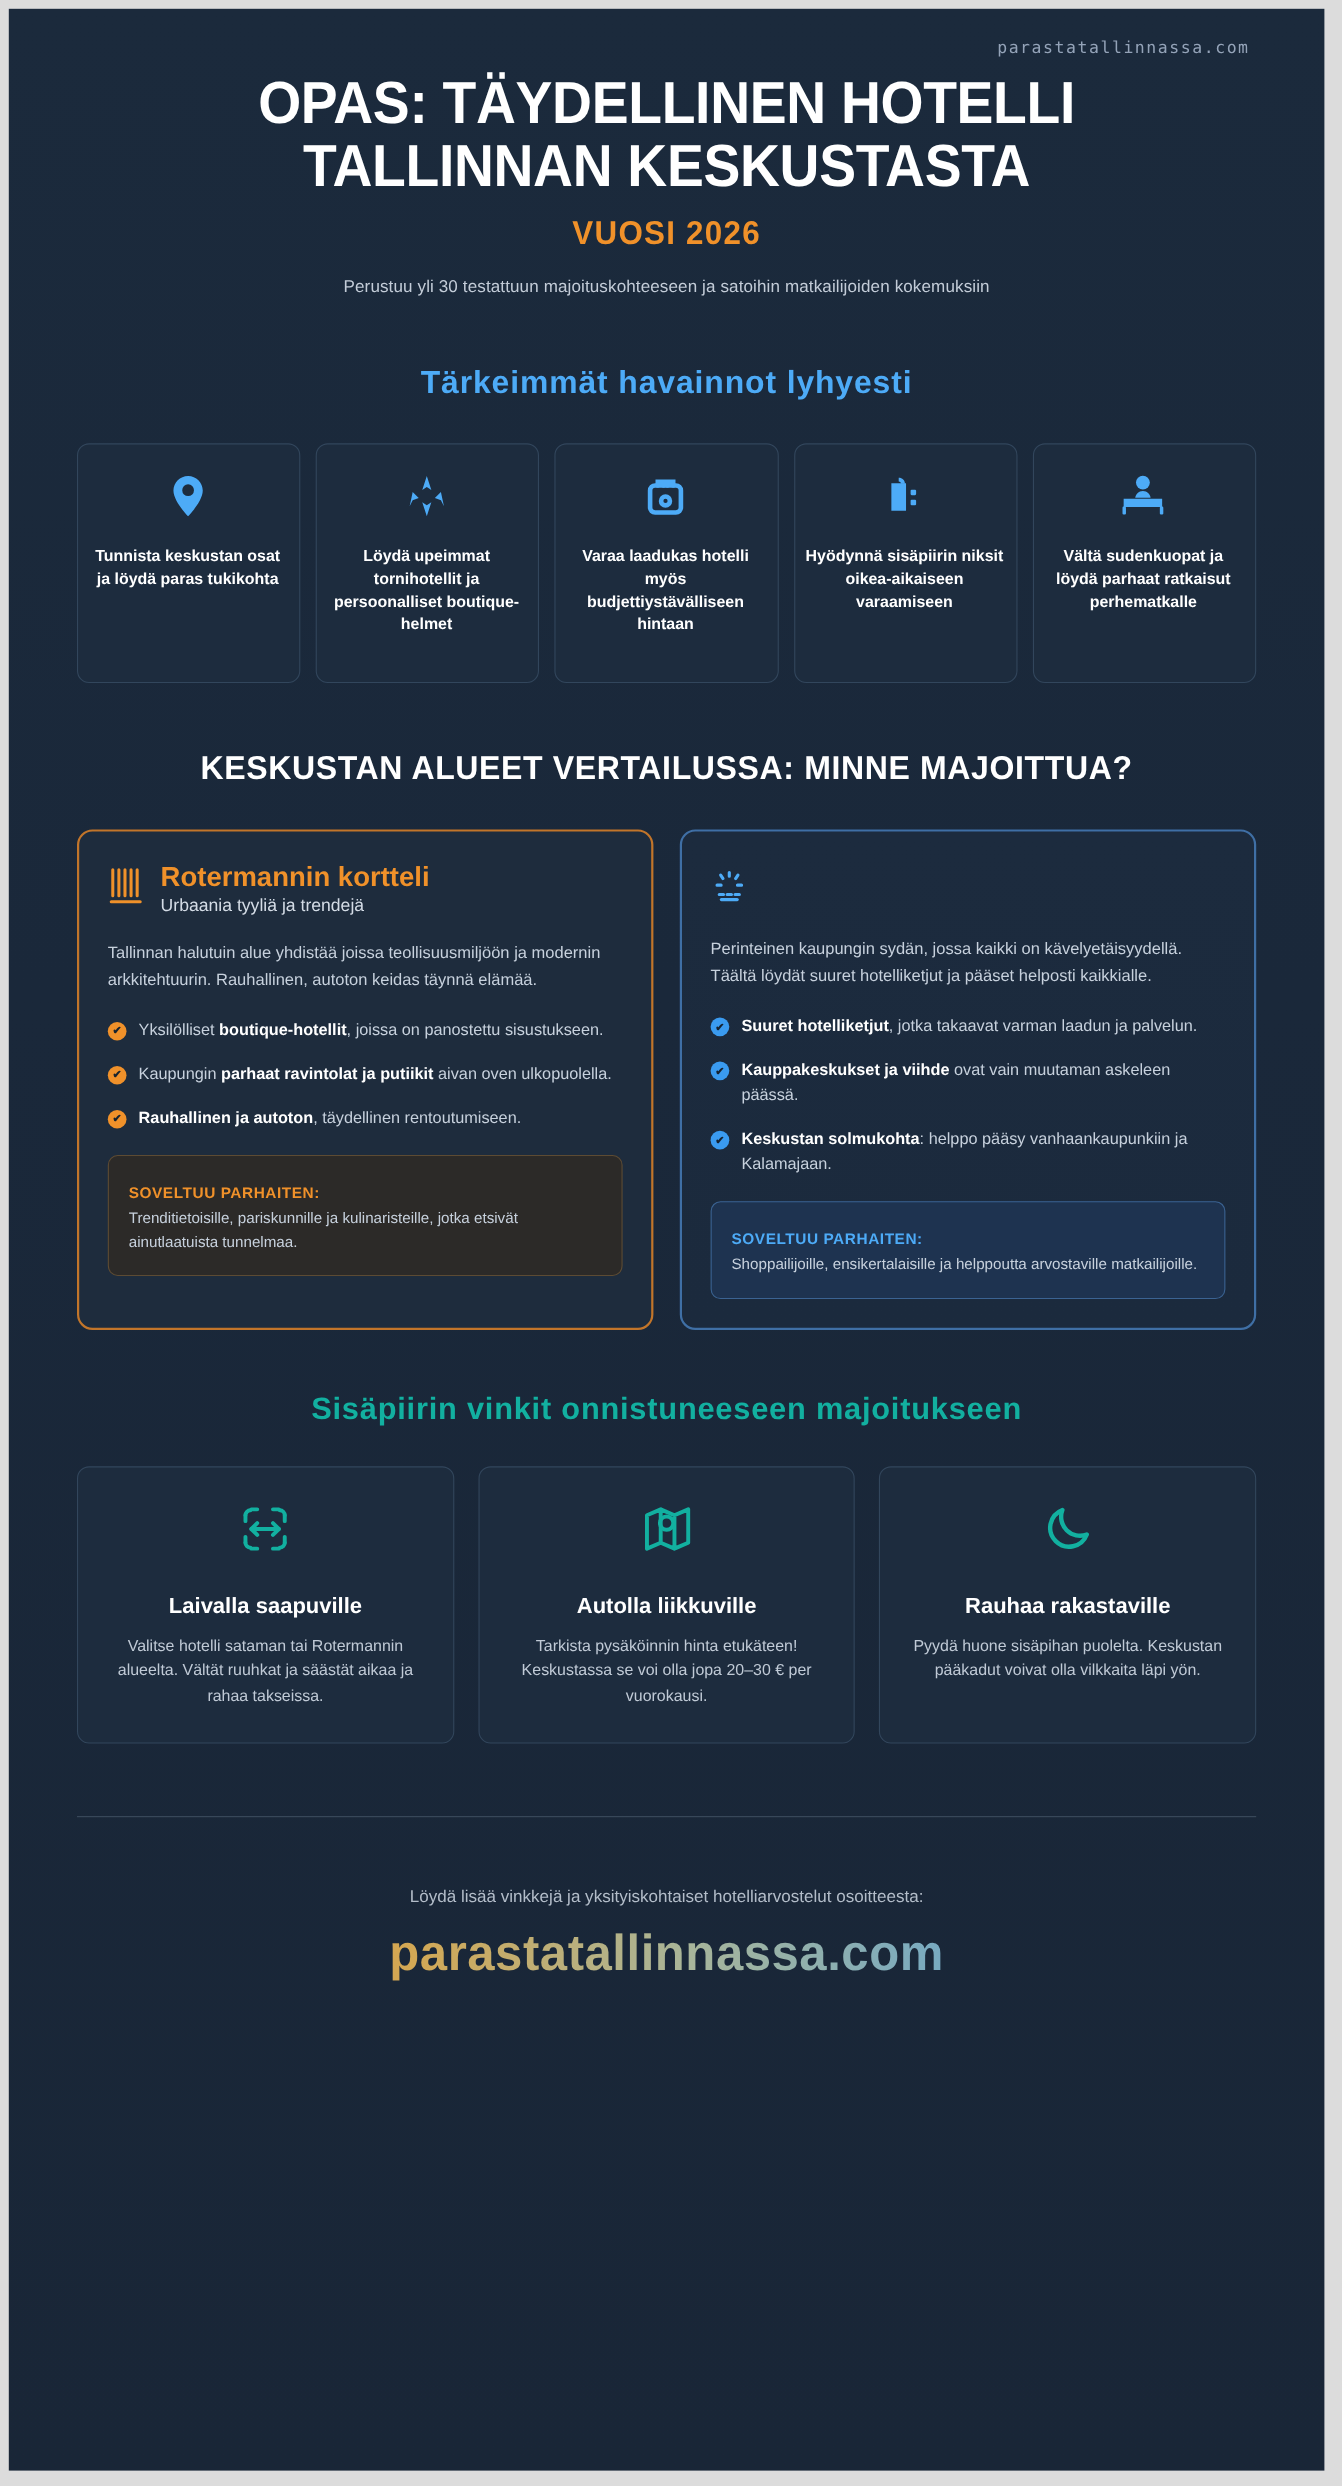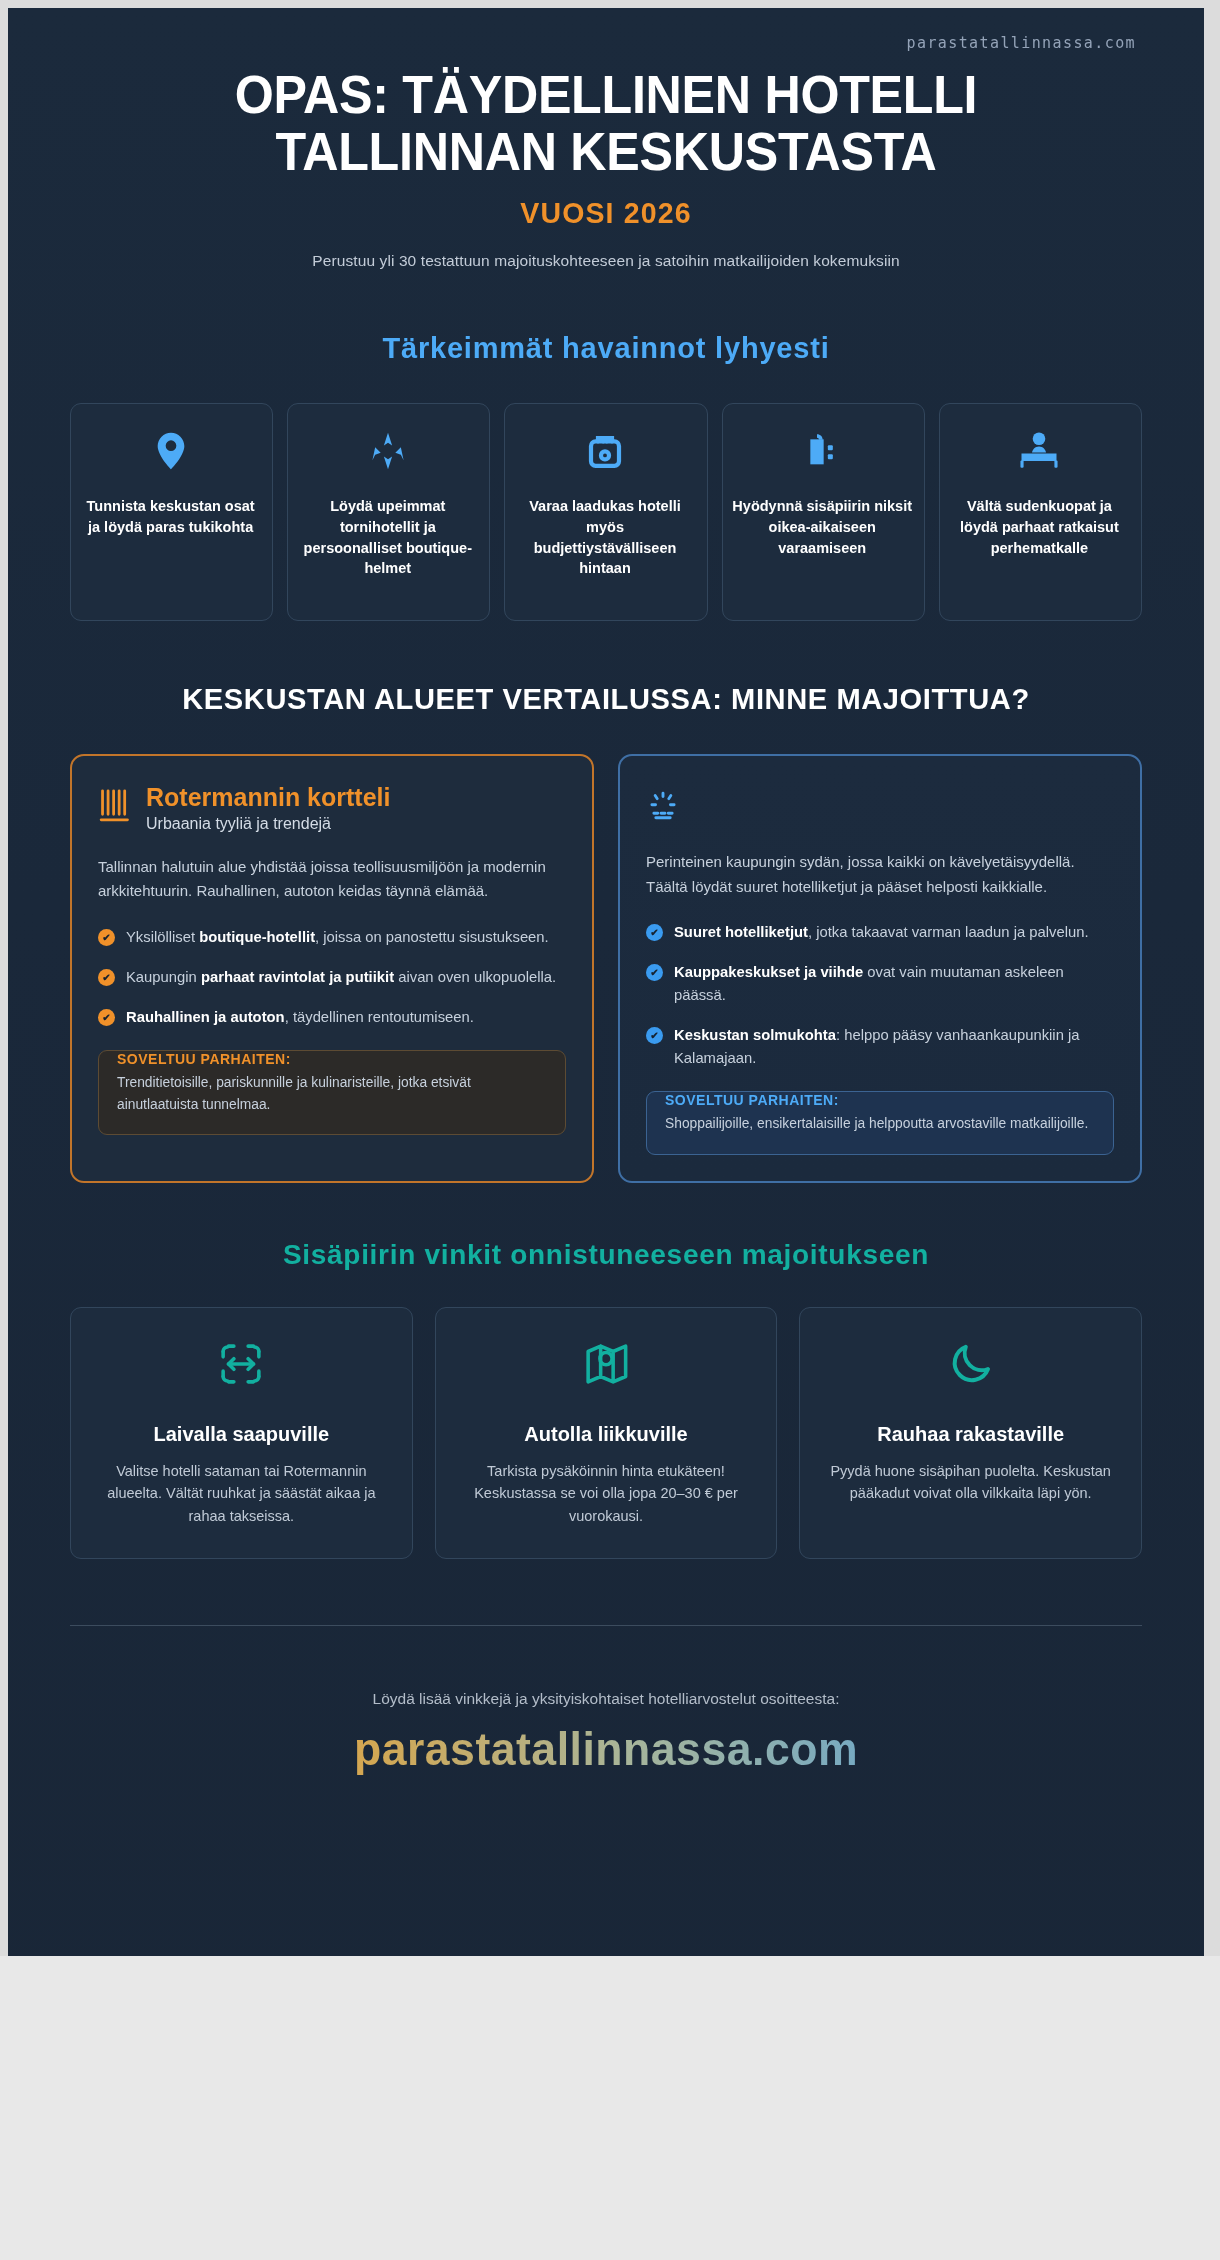--- a/index.html
+++ b/index.html
@@ -14,7 +14,7 @@
   #page {
     position: relative;
     width: 1220px;
-    height: 1956px;
+    height: 2260px;
     background: #dcdcdc;
     overflow: hidden;
   }

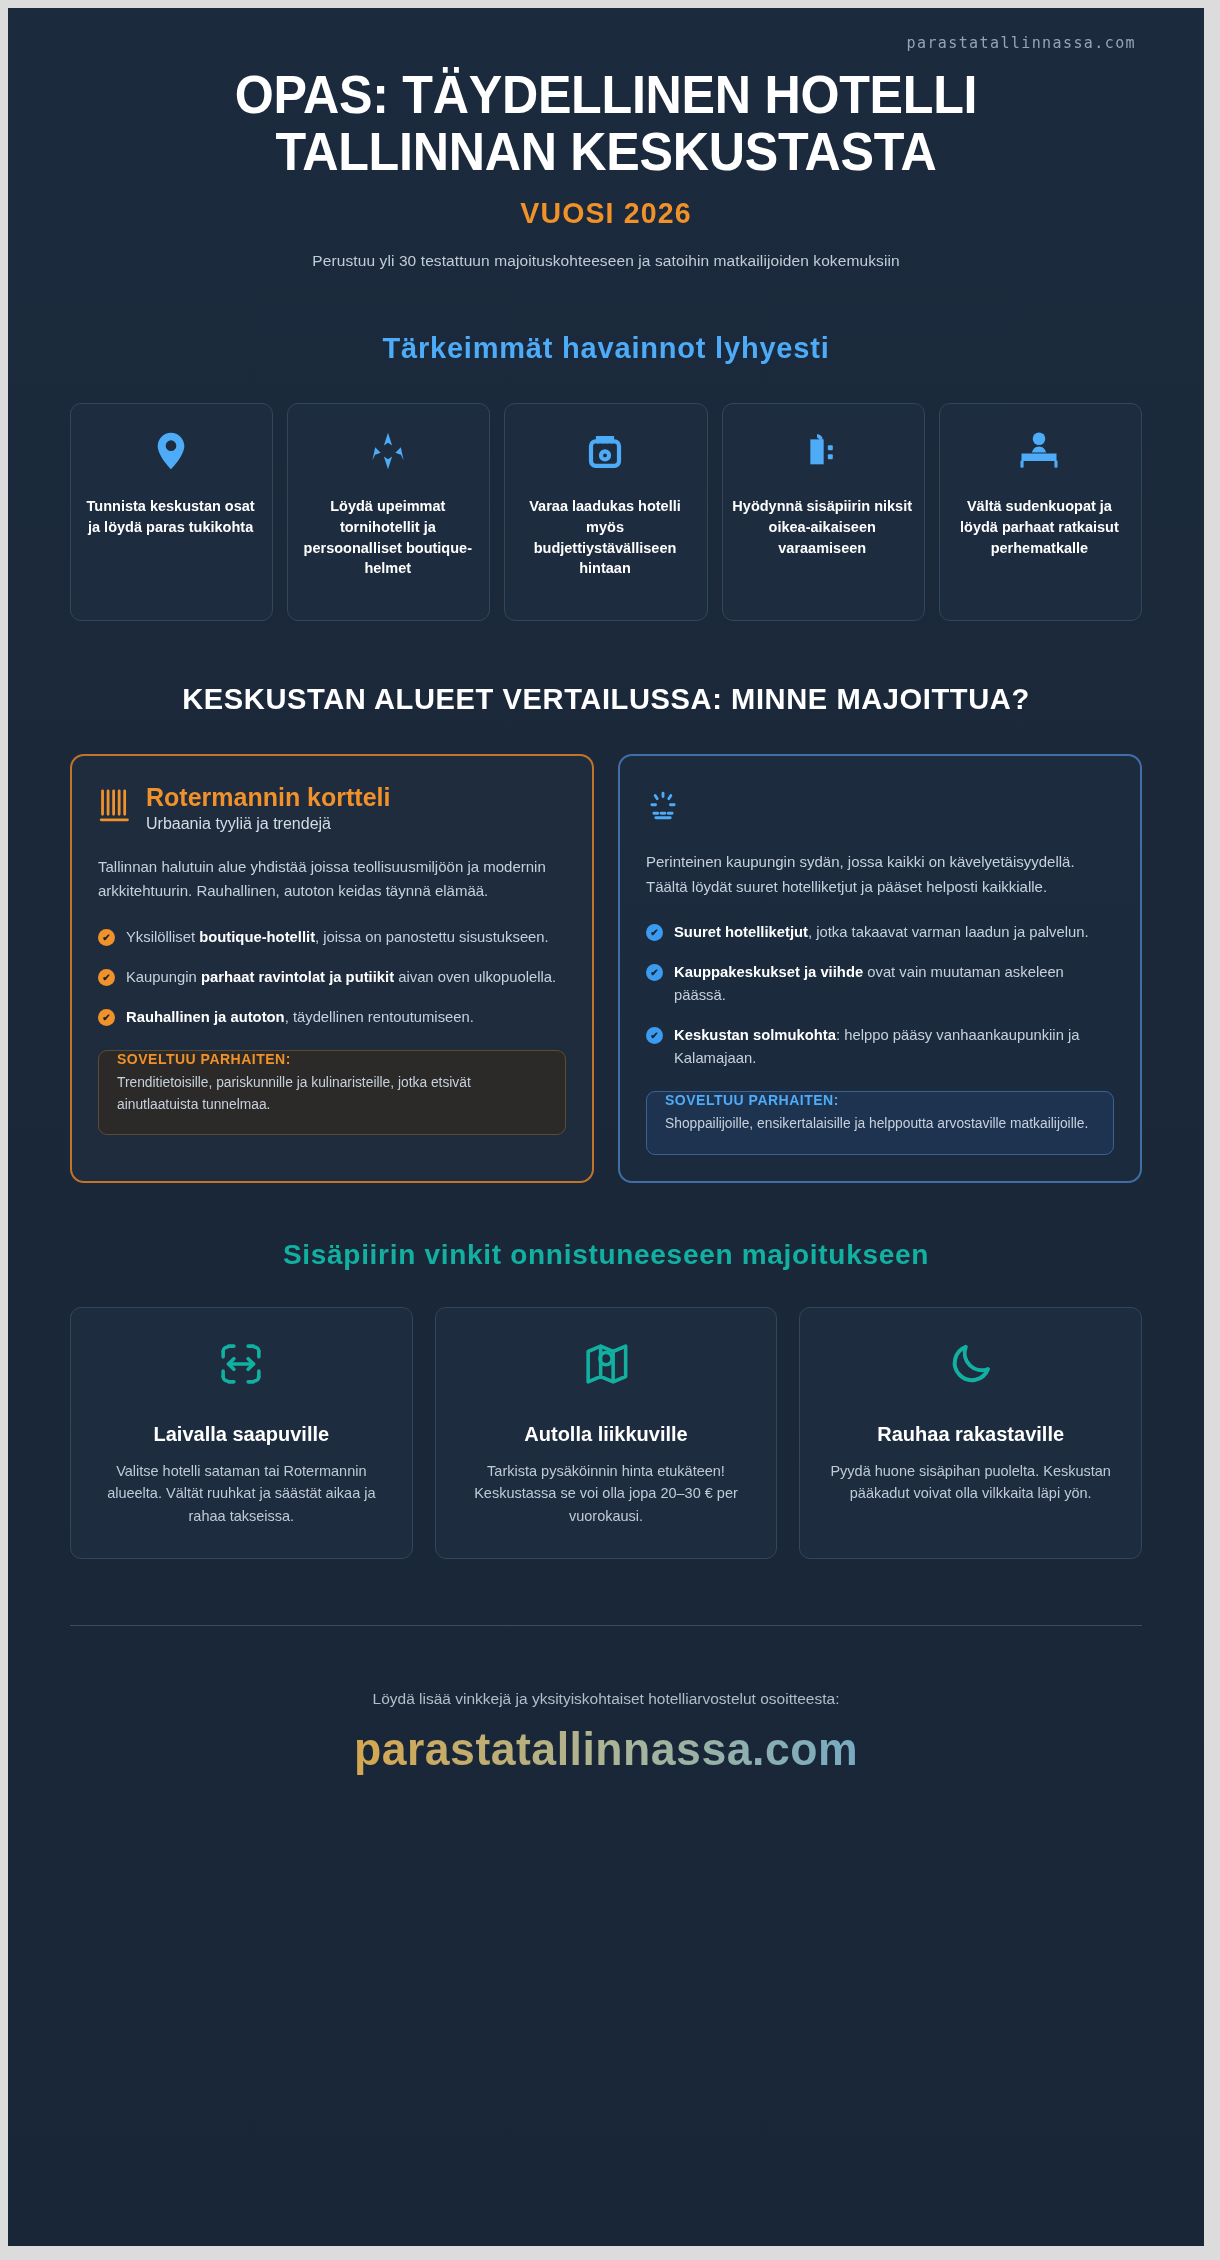--- a/index.html
+++ b/index.html
@@ -185,7 +185,7 @@
   .cmp-li-text { color: #c7d1dd; font-size: 14.8px; line-height: 1.56; }
   .cmp-li-text b { color: #ffffff; }
 
-  .best-box { border-radius: 9px; padding: 0 18px 18px 18px; margin-top: 21px; }
+  .best-box { border-radius: 9px; padding: 25px 18px 18px 18px; margin-top: 21px; }
   .best-or { background: #2c2a28; border: 1px solid #5d4b33; }
   .best-bl { background: #1e3350; border: 1px solid #3b6392; }
   .best-label { font-size: 14px; font-weight: bold; letter-spacing: 0.5px; }

